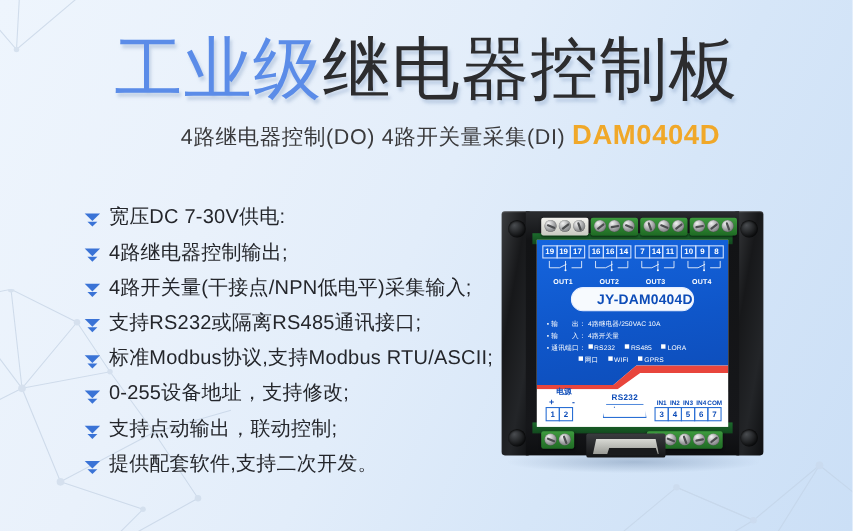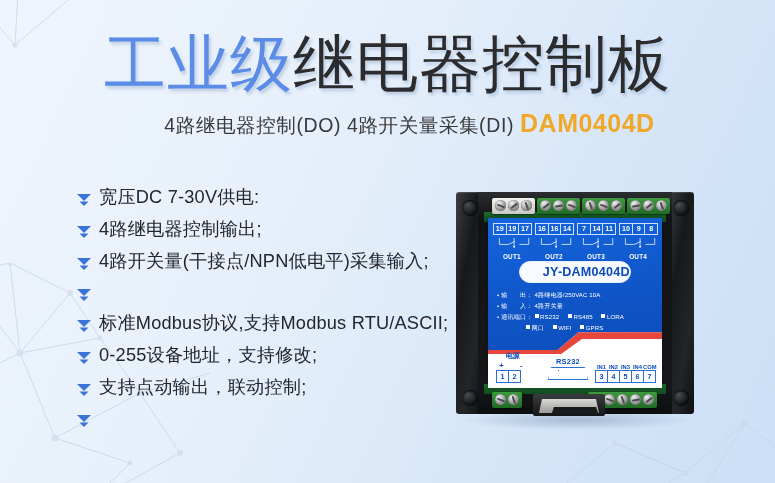--- a/index.html
+++ b/index.html
@@ -291,6 +291,7 @@
         <path d="M3 1 L17 1 L10 8 Z" fill="#3a73d6"></path>
         <path d="M5.5 8.5 L14.5 8.5 L10 13 Z" fill="#3a73d6"></path>
       </svg>
+      <div class="feat-text">支持RS232或隔离RS485通讯接口;</div>
     </div>
     <div class="feat-row">
       <svg class="bullet" viewBox="0 0 20 14">

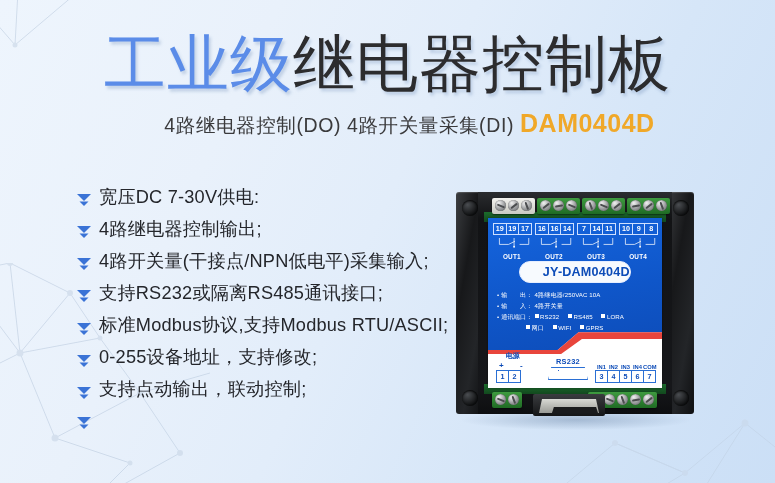--- a/index.html
+++ b/index.html
@@ -319,6 +319,7 @@
         <path d="M3 1 L17 1 L10 8 Z" fill="#3a73d6"></path>
         <path d="M5.5 8.5 L14.5 8.5 L10 13 Z" fill="#3a73d6"></path>
       </svg>
+      <div class="feat-text">提供配套软件,支持二次开发。</div>
     </div>
   </div>
 

